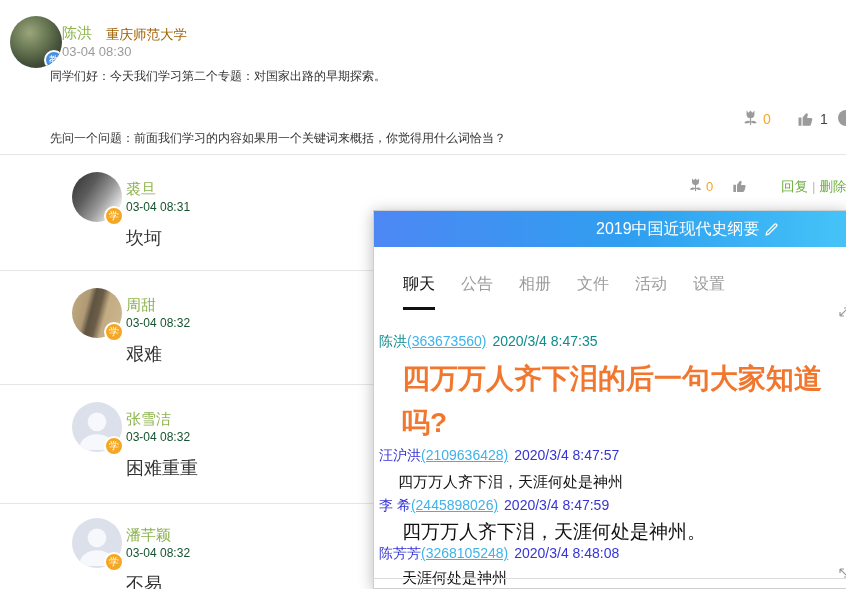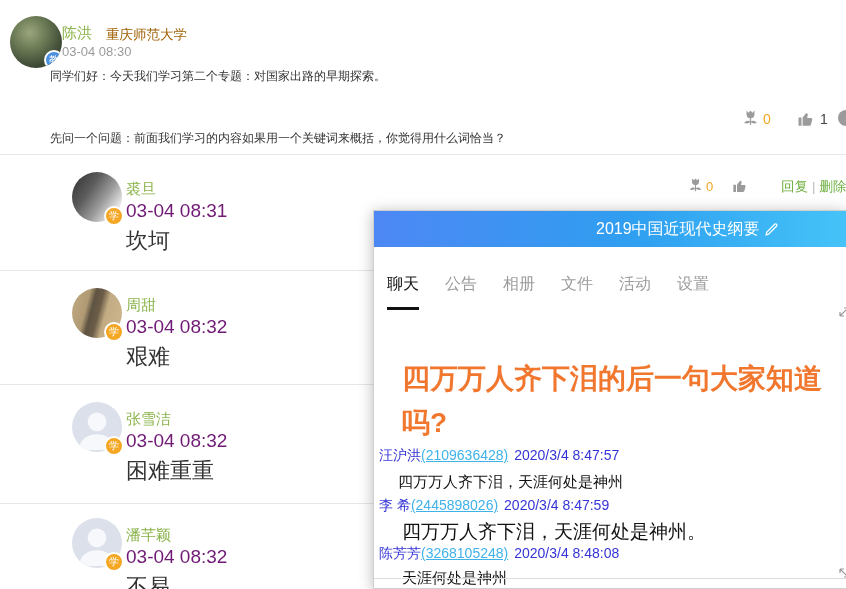--- a/index.html
+++ b/index.html
@@ -31,7 +31,7 @@
   .av-zhou{background:linear-gradient(105deg,#c3ac83 0%,#b09a74 30%,#5f5442 40%,#6b5d48 52%,#c3ac83 64%,#cdb78f 100%);}
   .av-default{background:#dce0ea;display:flex;align-items:center;justify-content:center;}
   .r-name{left:126px;color:#8ab34a;font-size:15px;}
-  .r-date{left:126px;color:#701a75;font-size:19px;}
+  .r-date{left:126px;color:#14532d;font-size:12px;}
   .r-msg{left:126px;color:#333;font-size:22px;}
   .link-green{color:#6cae3e;font-size:13.5px;text-decoration:none;cursor:pointer;}
   .link-sep{color:#bbb;font-size:13.5px;margin:0 4px;}

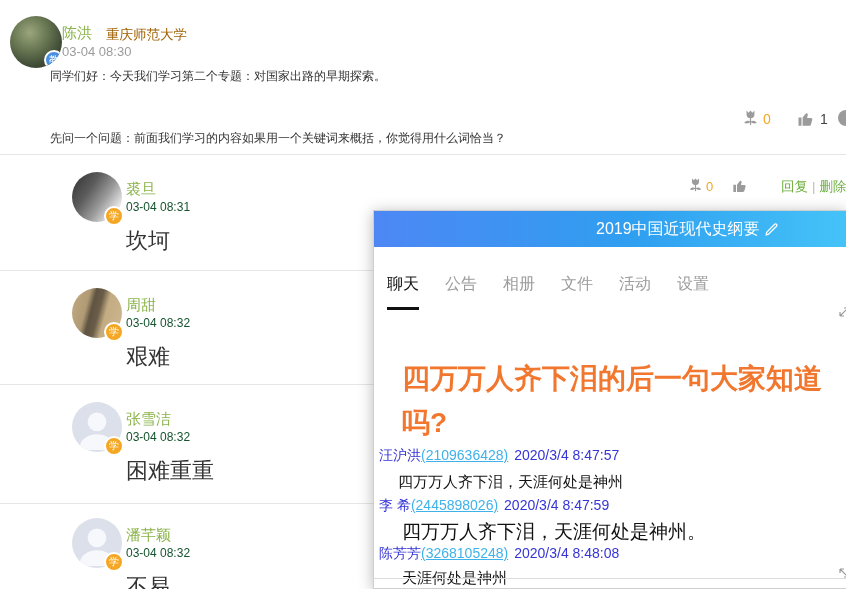--- a/index.html
+++ b/index.html
@@ -32,7 +32,7 @@
   .av-default{background:#dce0ea;display:flex;align-items:center;justify-content:center;}
   .r-name{left:126px;color:#8ab34a;font-size:15px;}
   .r-date{left:126px;color:#14532d;font-size:12px;}
-  .r-msg{left:126px;color:#333;font-size:22px;}
+  .r-msg{left:126px;color:#333;font-size:18px;}
   .link-green{color:#6cae3e;font-size:13.5px;text-decoration:none;cursor:pointer;}
   .link-sep{color:#bbb;font-size:13.5px;margin:0 4px;}
 

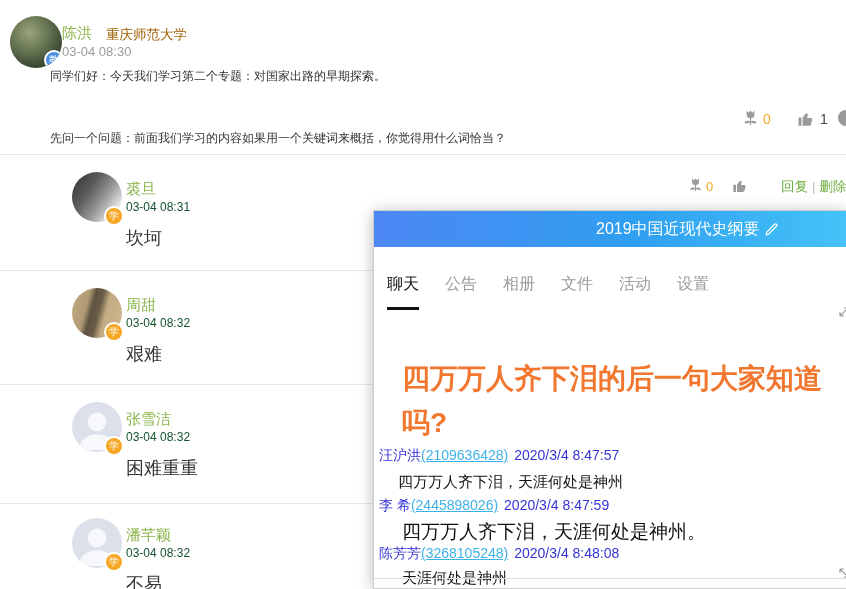--- a/index.html
+++ b/index.html
@@ -45,7 +45,7 @@
   .qq-title-wrap{position:absolute;left:222px;top:8px;display:flex;align-items:center;gap:4px;justify-content:center;}
   .qq-title{color:#fff;font-size:16px;white-space:nowrap;}
   .qq-tabs{position:absolute;left:0;top:36px;right:0;height:54px;background:#fff;
-    display:flex;padding:27px 0 0 13px;gap:26px;box-sizing:border-box;}
+    display:flex;padding:27px 0 0 29px;gap:26px;box-sizing:border-box;}
   .tab{font-size:16px;color:#9c9c9c;position:relative;white-space:nowrap;cursor:pointer;}
   .tab.active{color:#111;}
   .tab.active::after{content:"";position:absolute;left:0;right:0;bottom:-9px;height:3px;background:#111;}

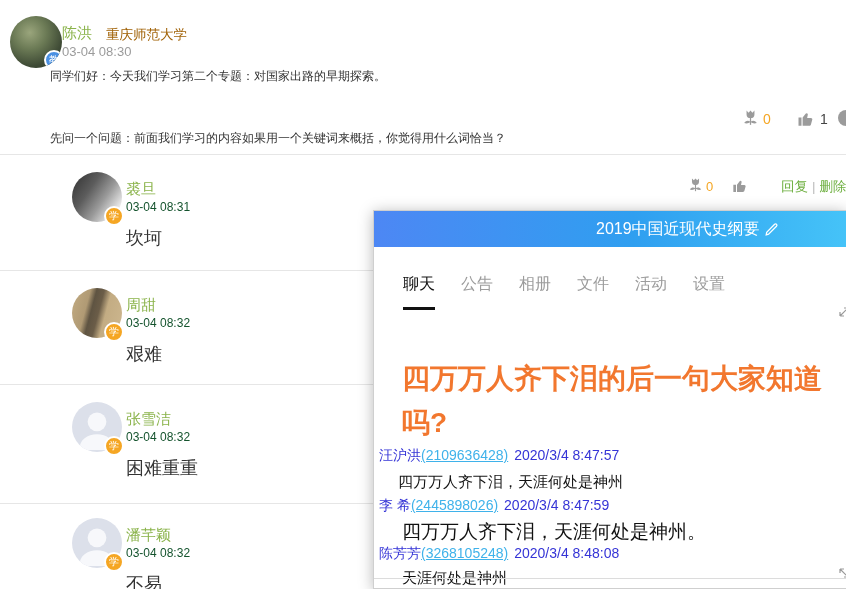--- a/index.html
+++ b/index.html
@@ -169,6 +169,9 @@
   </div>
 
 
+  <div class="chdr self" style="left:5px;top:122px;">
+    <span>陈洪</span><a>(363673560)</a><span class="ctime">2020/3/4 8:47:35</span>
+  </div>
 
   <div class="cmsg big" style="left:28px;top:146px;">四万万人齐下泪的后一句大家知道吗?</div>
 

